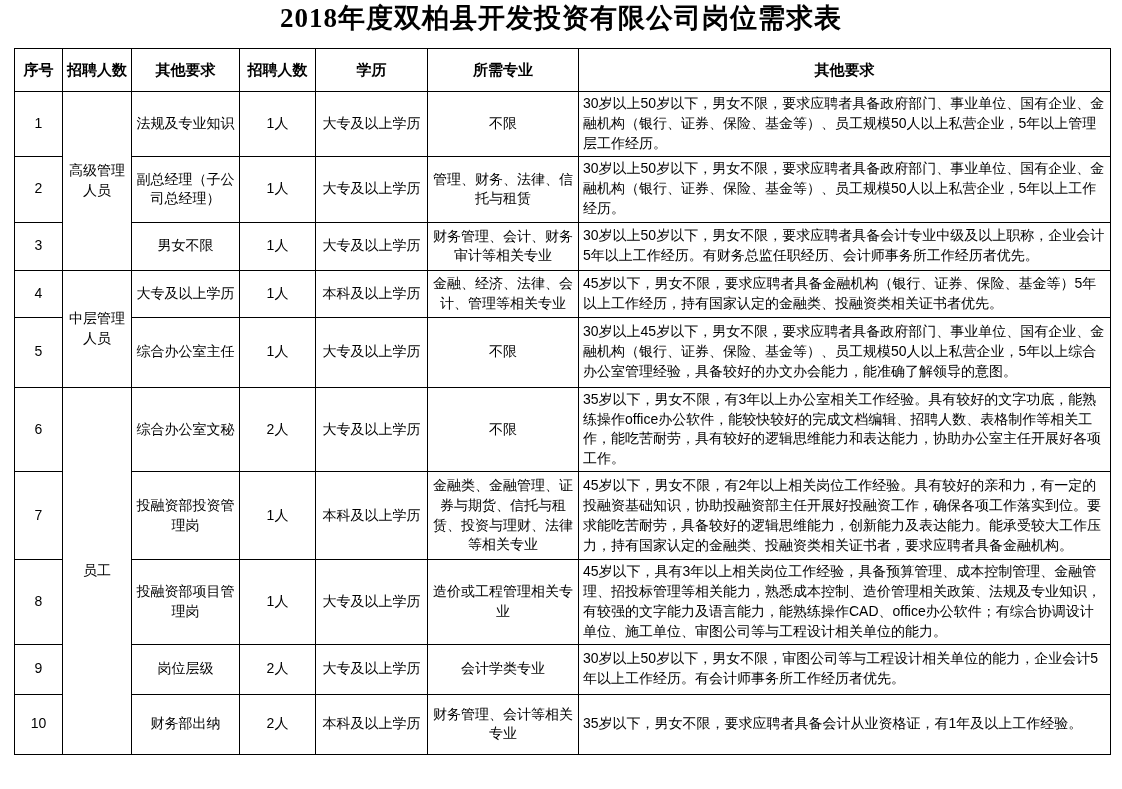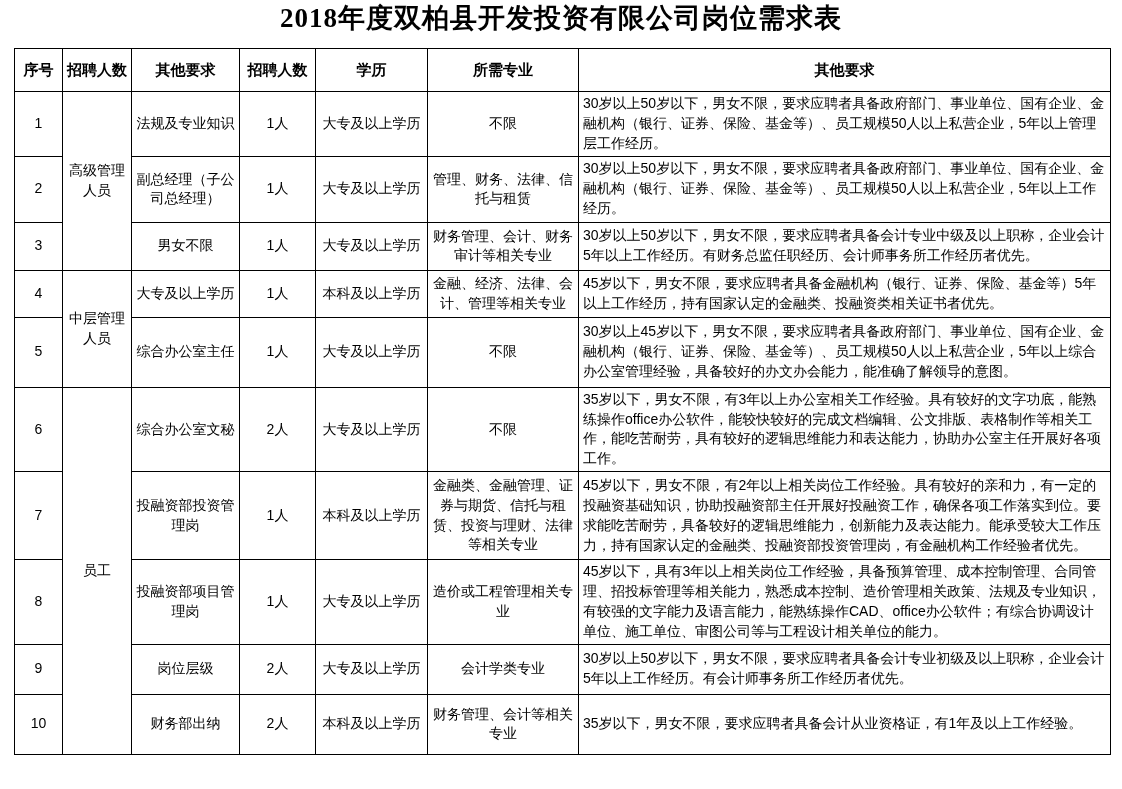--- a/index.html
+++ b/index.html
@@ -143,7 +143,7 @@
         <td class="c">2人</td>
         <td class="c">大专及以上学历</td>
         <td class="c">不限</td>
-        <td class="req">35岁以下，男女不限，有3年以上办公室相关工作经验。具有较好的文字功底，能熟练操作office办公软件，能较快较好的完成文档编辑、公文排版、表格制作等相关工作，能吃苦耐劳，具有较好的逻辑思维能力和表达能力，协助办公室主任开展好各项工作。</td>
+        <td class="req">35岁以下，男女不限，有3年以上办公室相关工作经验。具有较好的文字功底，能熟练操作office办公软件，能较快较好的完成文档编辑、招聘人数、表格制作等相关工作，能吃苦耐劳，具有较好的逻辑思维能力和表达能力，协助办公室主任开展好各项工作。</td>
       </tr>
       <tr class="h88">
         <td class="c">7</td>

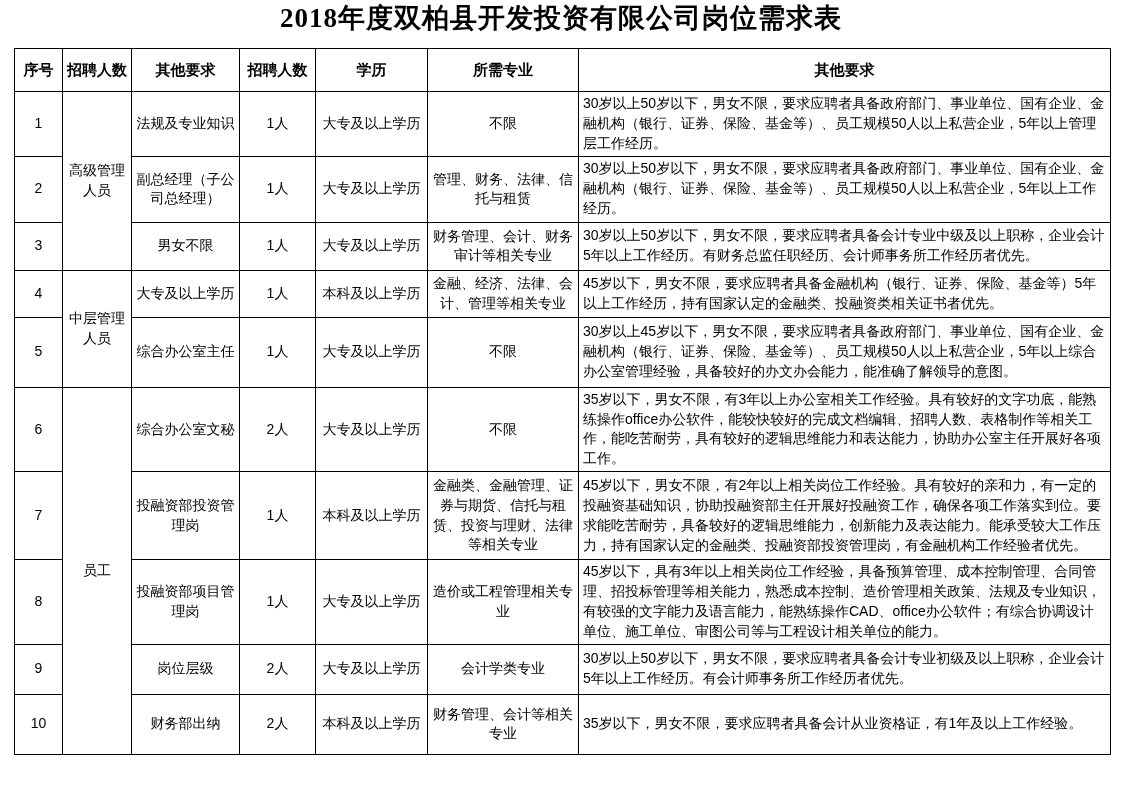--- a/index.html
+++ b/index.html
@@ -151,7 +151,7 @@
         <td class="c">1人</td>
         <td class="c">本科及以上学历</td>
         <td class="c">金融类、金融管理、证券与期货、信托与租赁、投资与理财、法律等相关专业</td>
-        <td class="req">45岁以下，男女不限，有2年以上相关岗位工作经验。具有较好的亲和力，有一定的投融资基础知识，协助投融资部主任开展好投融资工作，确保各项工作落实到位。要求能吃苦耐劳，具备较好的逻辑思维能力，创新能力及表达能力。能承受较大工作压力，持有国家认定的金融类、投融资部投资管理岗，有金融机构工作经验者优先。</td>
+        <td class="req">45岁以下，男女不限，有2年以上相关岗位工作经验。具有较好的亲和力，有一定的投融资基础知识，协助投融资部主任开展好投融资工作，确保各项工作落实到位。要求能吃苦耐劳，具备较好的逻辑思维能力，创新能力及表达能力。能承受较大工作压力，持有国家认定的金融类、投融资类相关证书者，要求应聘者具备金融机构。</td>
       </tr>
       <tr class="h82">
         <td class="c">8</td>

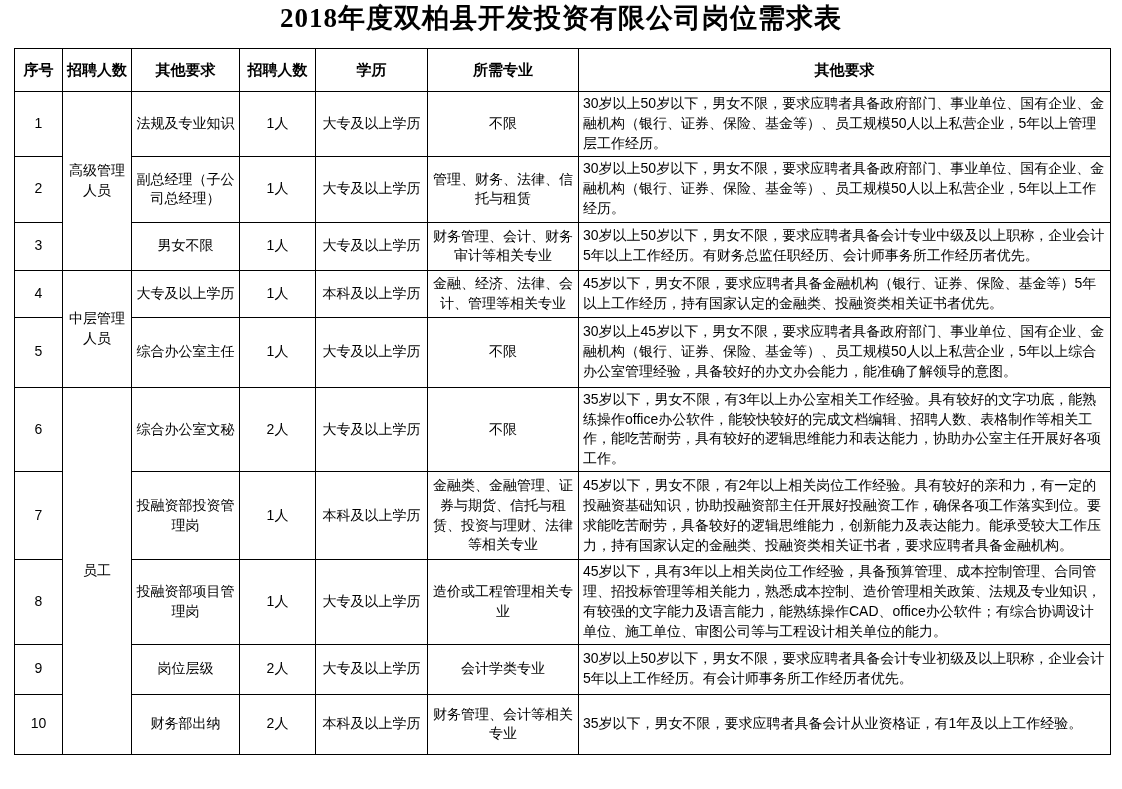--- a/index.html
+++ b/index.html
@@ -159,7 +159,7 @@
         <td class="c">1人</td>
         <td class="c">大专及以上学历</td>
         <td class="c">造价或工程管理相关专业</td>
-        <td class="req">45岁以下，具有3年以上相关岗位工作经验，具备预算管理、成本控制管理、合同管理、招投标管理等相关能力，熟悉成本控制、造价管理相关政策、法规及专业知识，有较强的文字能力及语言能力，能熟练操作CAD、office办公软件；有综合协调设计单位、施工单位、审图公司等与工程设计相关单位的能力。</td>
+        <td class="req">45岁以下，具有3年以上相关岗位工作经验，具备预算管理、成本控制管理、金融管理、招投标管理等相关能力，熟悉成本控制、造价管理相关政策、法规及专业知识，有较强的文字能力及语言能力，能熟练操作CAD、office办公软件；有综合协调设计单位、施工单位、审图公司等与工程设计相关单位的能力。</td>
       </tr>
       <tr class="h50">
         <td class="c">9</td>

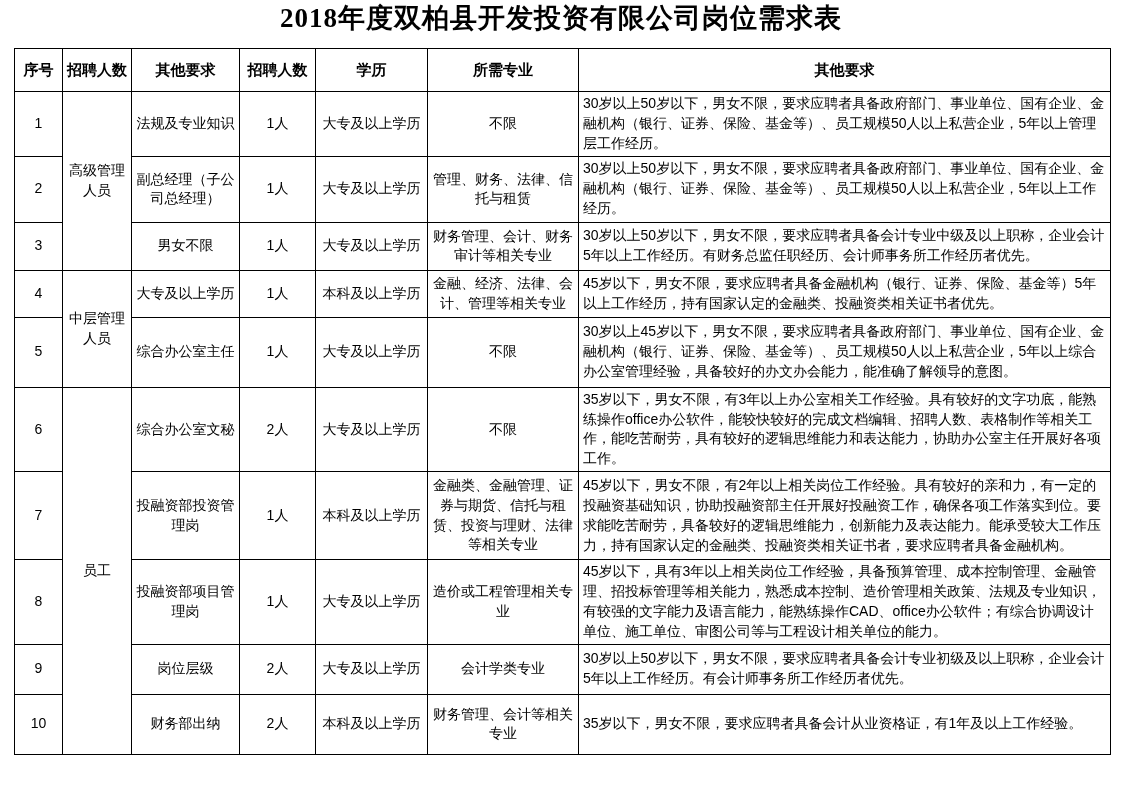--- a/index.html
+++ b/index.html
@@ -167,7 +167,7 @@
         <td class="c">2人</td>
         <td class="c">大专及以上学历</td>
         <td class="c">会计学类专业</td>
-        <td class="req">30岁以上50岁以下，男女不限，要求应聘者具备会计专业初级及以上职称，企业会计5年以上工作经历。有会计师事务所工作经历者优先。</td>
+        <td class="req">30岁以上50岁以下，男女不限，审图公司等与工程设计相关单位的能力，企业会计5年以上工作经历。有会计师事务所工作经历者优先。</td>
       </tr>
       <tr class="h60">
         <td class="c">10</td>

